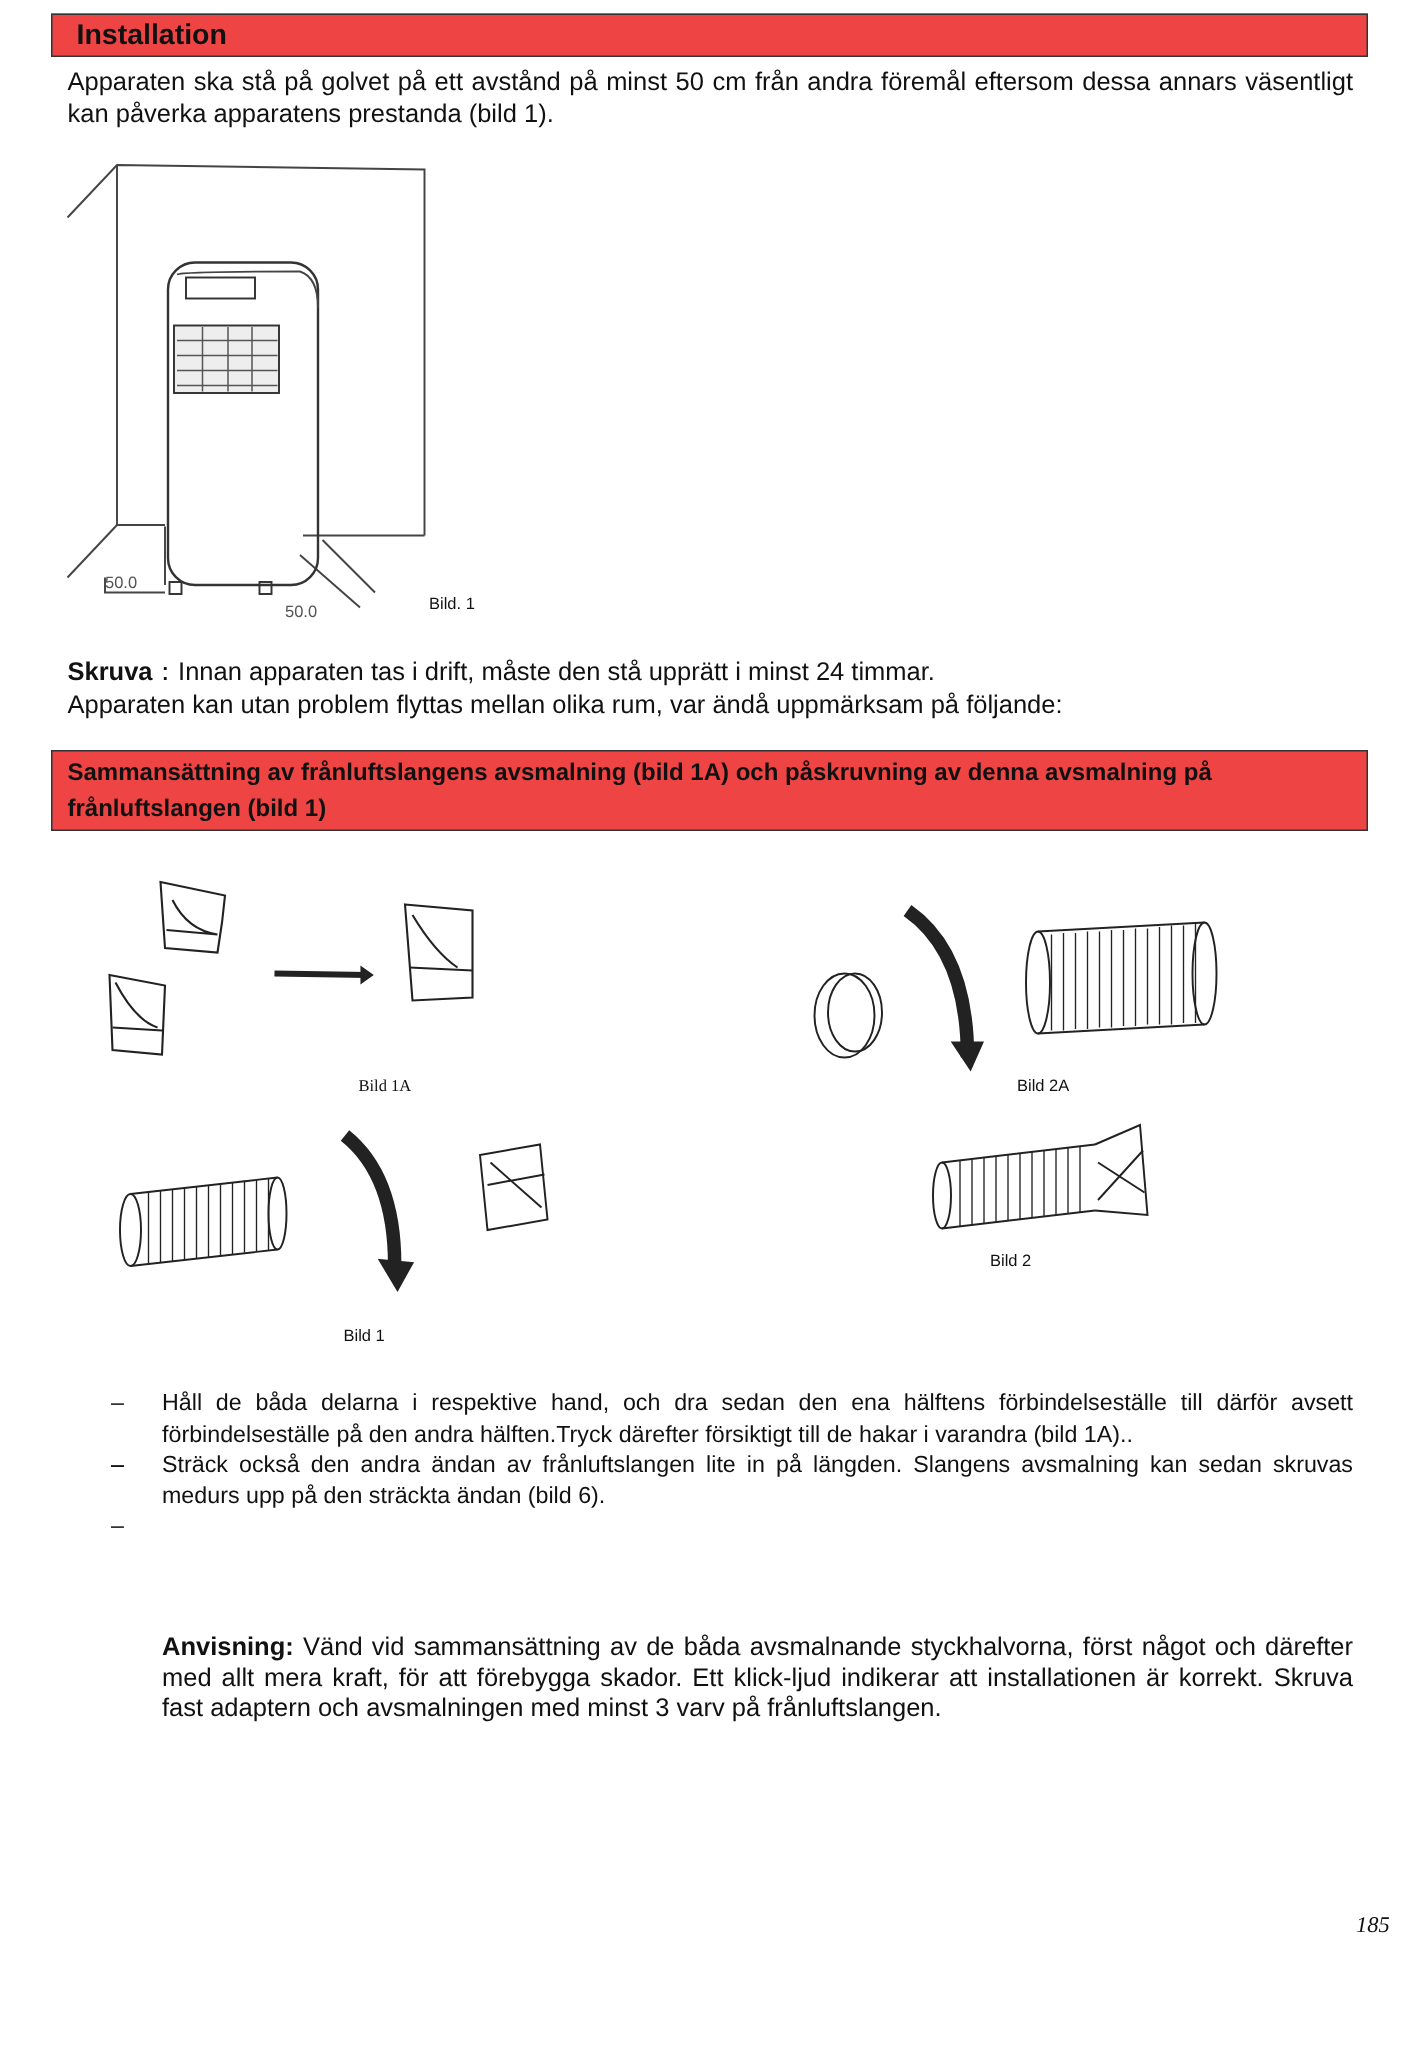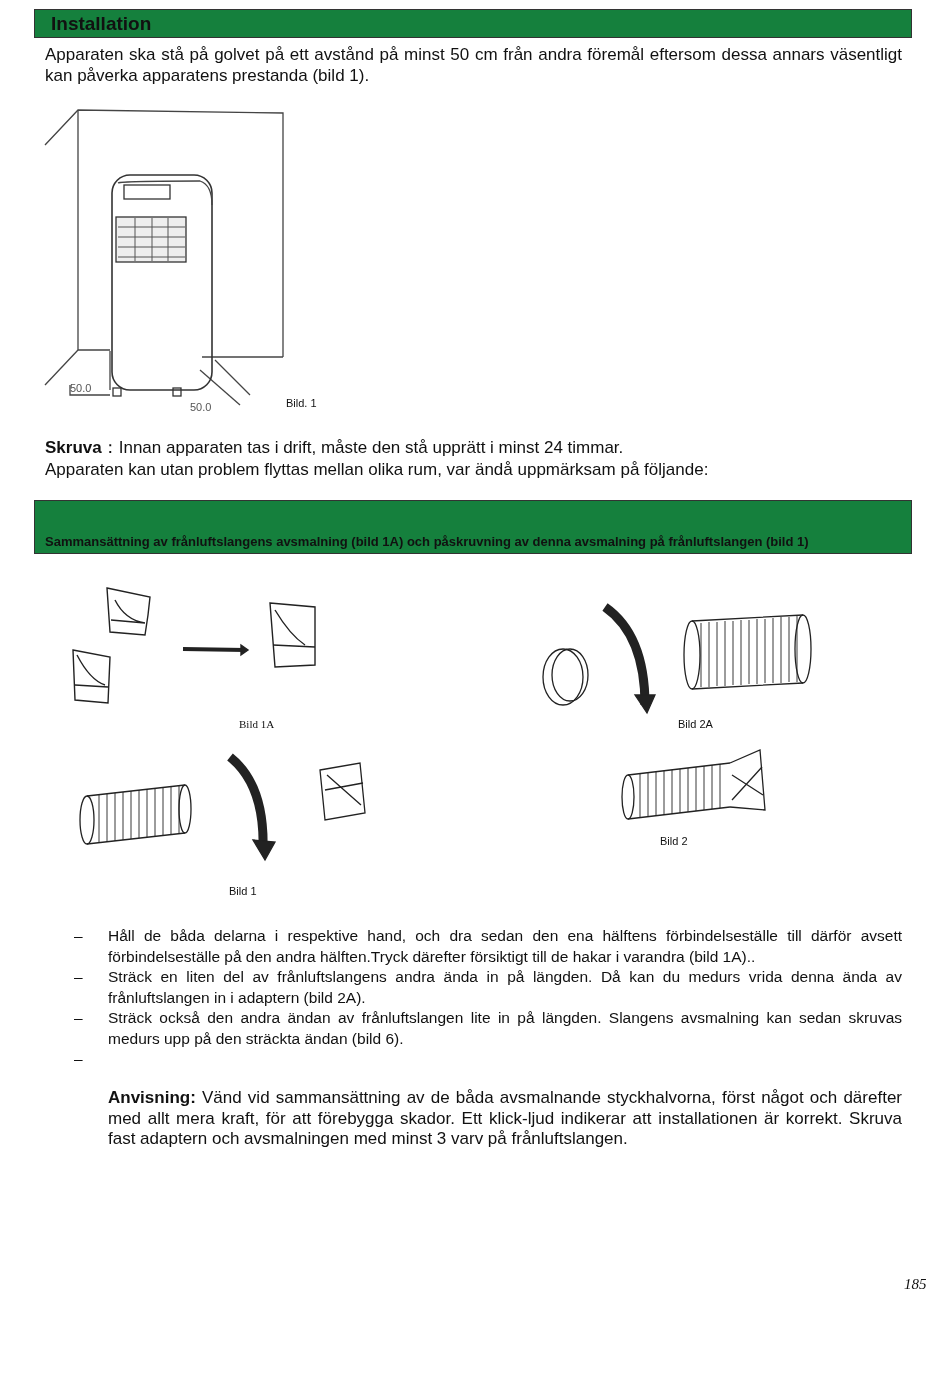--- a/index.html
+++ b/index.html
@@ -6,7 +6,7 @@
   body { width:950px; height:1378px; position:relative; overflow:hidden;
          font-family:"Liberation Sans", sans-serif; color:#111; }
   .abs { position:absolute; }
-  .section-box { position:absolute; left:34px; width:878px; border:1px solid #333; box-sizing:border-box; background:#15803d; }
+  .section-box { position:absolute; left:34px; width:878px; border:1px solid #333; box-sizing:border-box; background:#ef4444; }
   .h1 { font-weight:bold; font-size:19px; }
   .h2 { font-weight:bold; font-size:13px; line-height:24px;margin-top:26px; }
   .para { font-size:17px; line-height:21px; text-align:justify; }

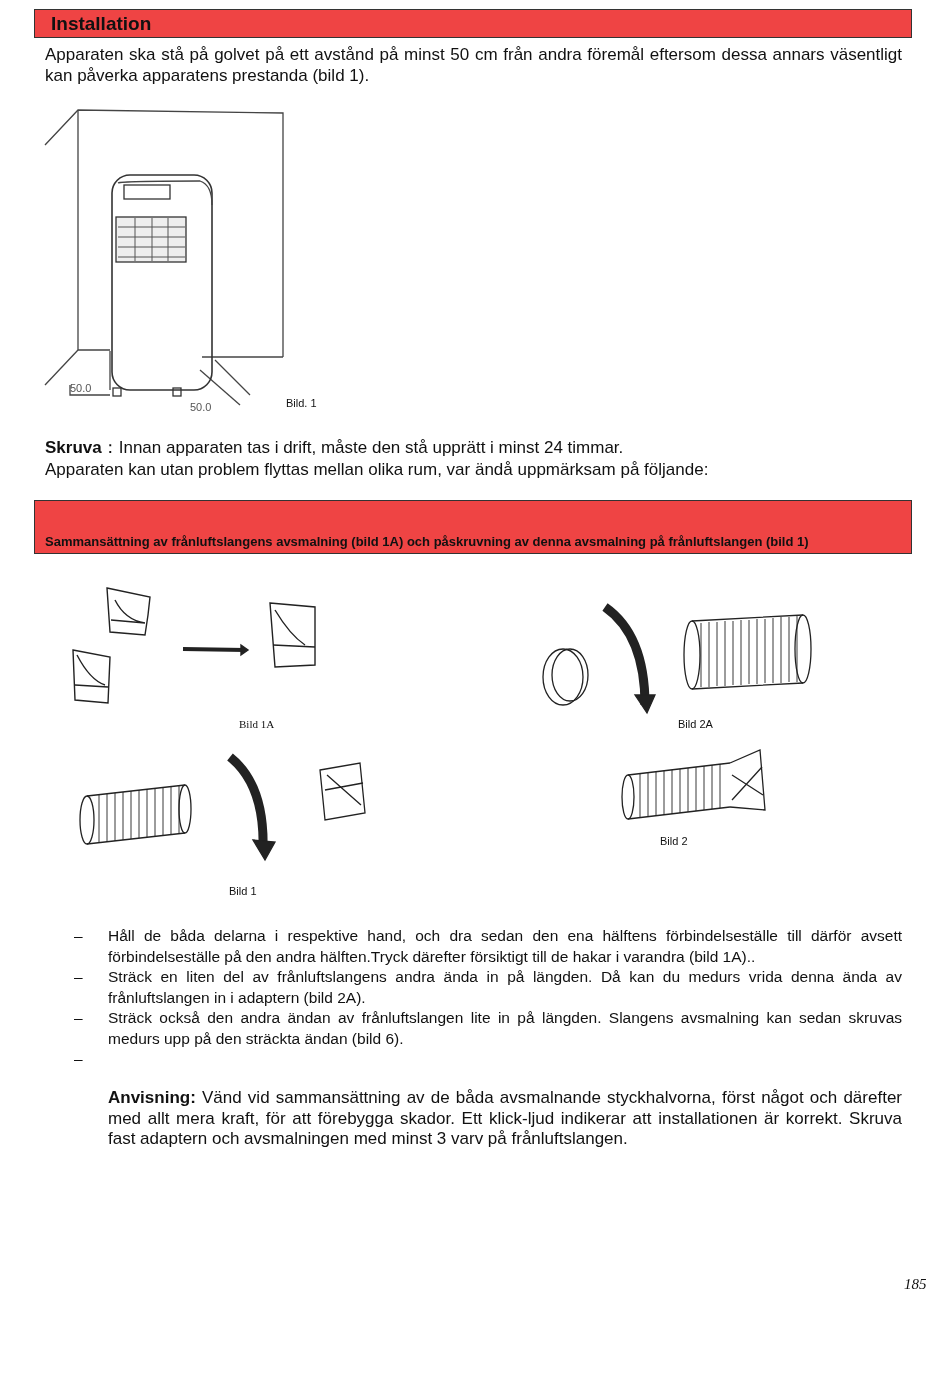--- a/index.html
+++ b/index.html
@@ -8,7 +8,7 @@
   .abs { position:absolute; }
   .section-box { position:absolute; left:34px; width:878px; border:1px solid #333; box-sizing:border-box; background:#ef4444; }
   .h1 { font-weight:bold; font-size:19px; }
-  .h2 { font-weight:bold; font-size:13px; line-height:24px;margin-top:26px; }
+  .h2 { font-weight:bold; font-size:16px; line-height:24px; }
   .para { font-size:17px; line-height:21px; text-align:justify; }
   .caption { font-size:11px; }
   .list { position:absolute; left:74px; width:828px; margin:0; padding:0; list-style:none; }

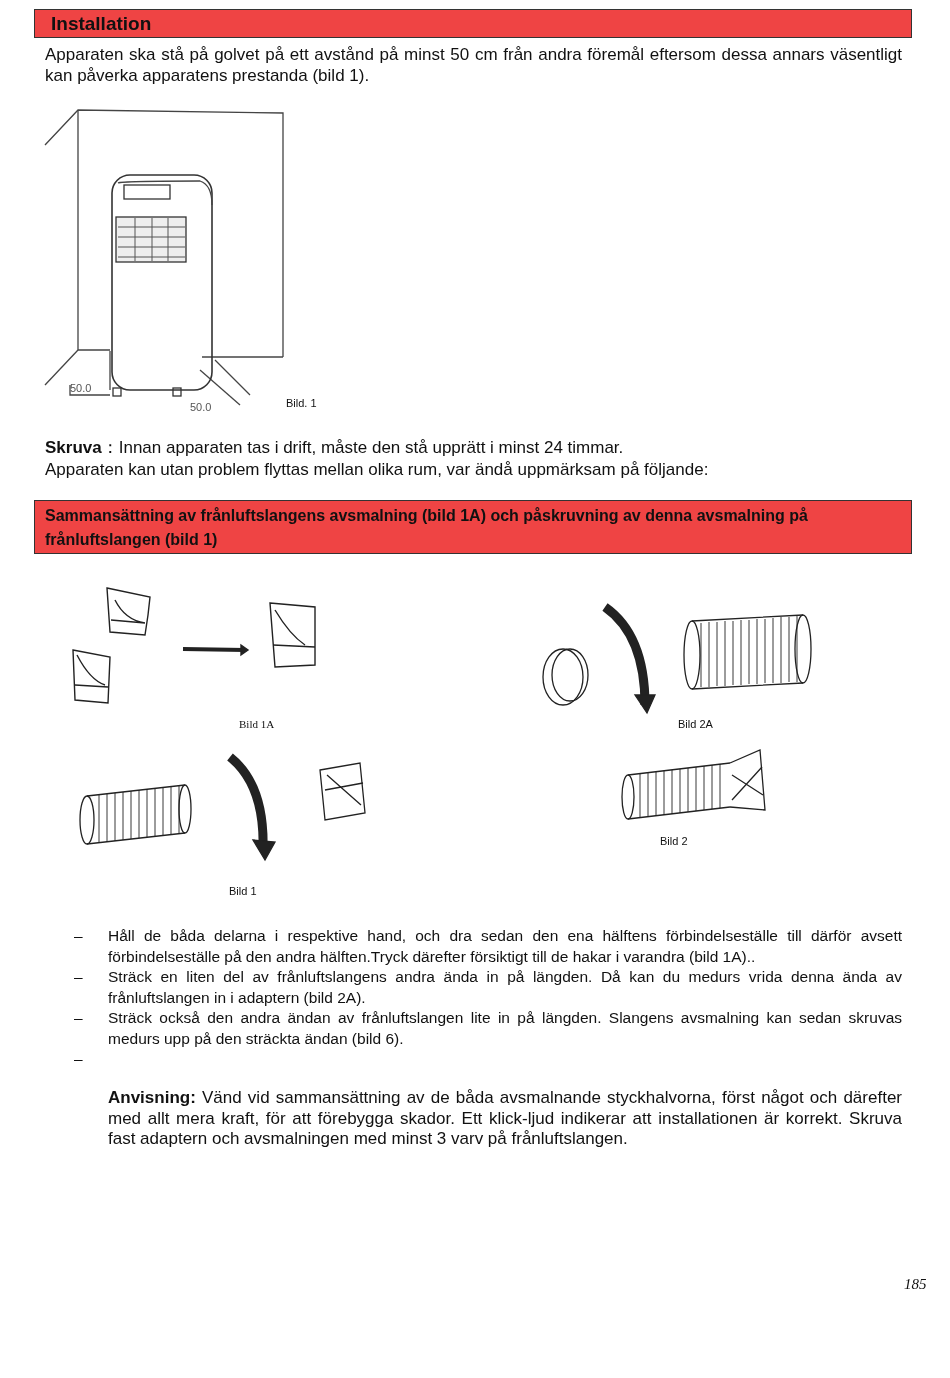--- a/index.html
+++ b/index.html
@@ -103,7 +103,7 @@
 
 <ul class="list" style="top:926px;">
   <li><span class="dash">–</span><span>Håll de båda delarna i respektive hand, och dra sedan den ena hälftens förbindelseställe till därför avsett förbindelseställe på den andra hälften.Tryck därefter försiktigt till de hakar i varandra (bild 1A)..</span></li>
-  <li><span class="dash">–</span><span>Sträck en liten del av frånluftslangens andra ända in på längden. Då kan du medurs vrida denna ända av frånluftslangen in i adaptern (bild 2A).</span></li>
+  <li><span class="dash">–</span></li>
   <li><span class="dash">–</span><span>Sträck också den andra ändan av frånluftslangen lite in på längden. Slangens avsmalning kan sedan skruvas medurs upp på den sträckta ändan (bild 6).</span></li>
   <li><span class="dash">–</span></li>
 </ul>

